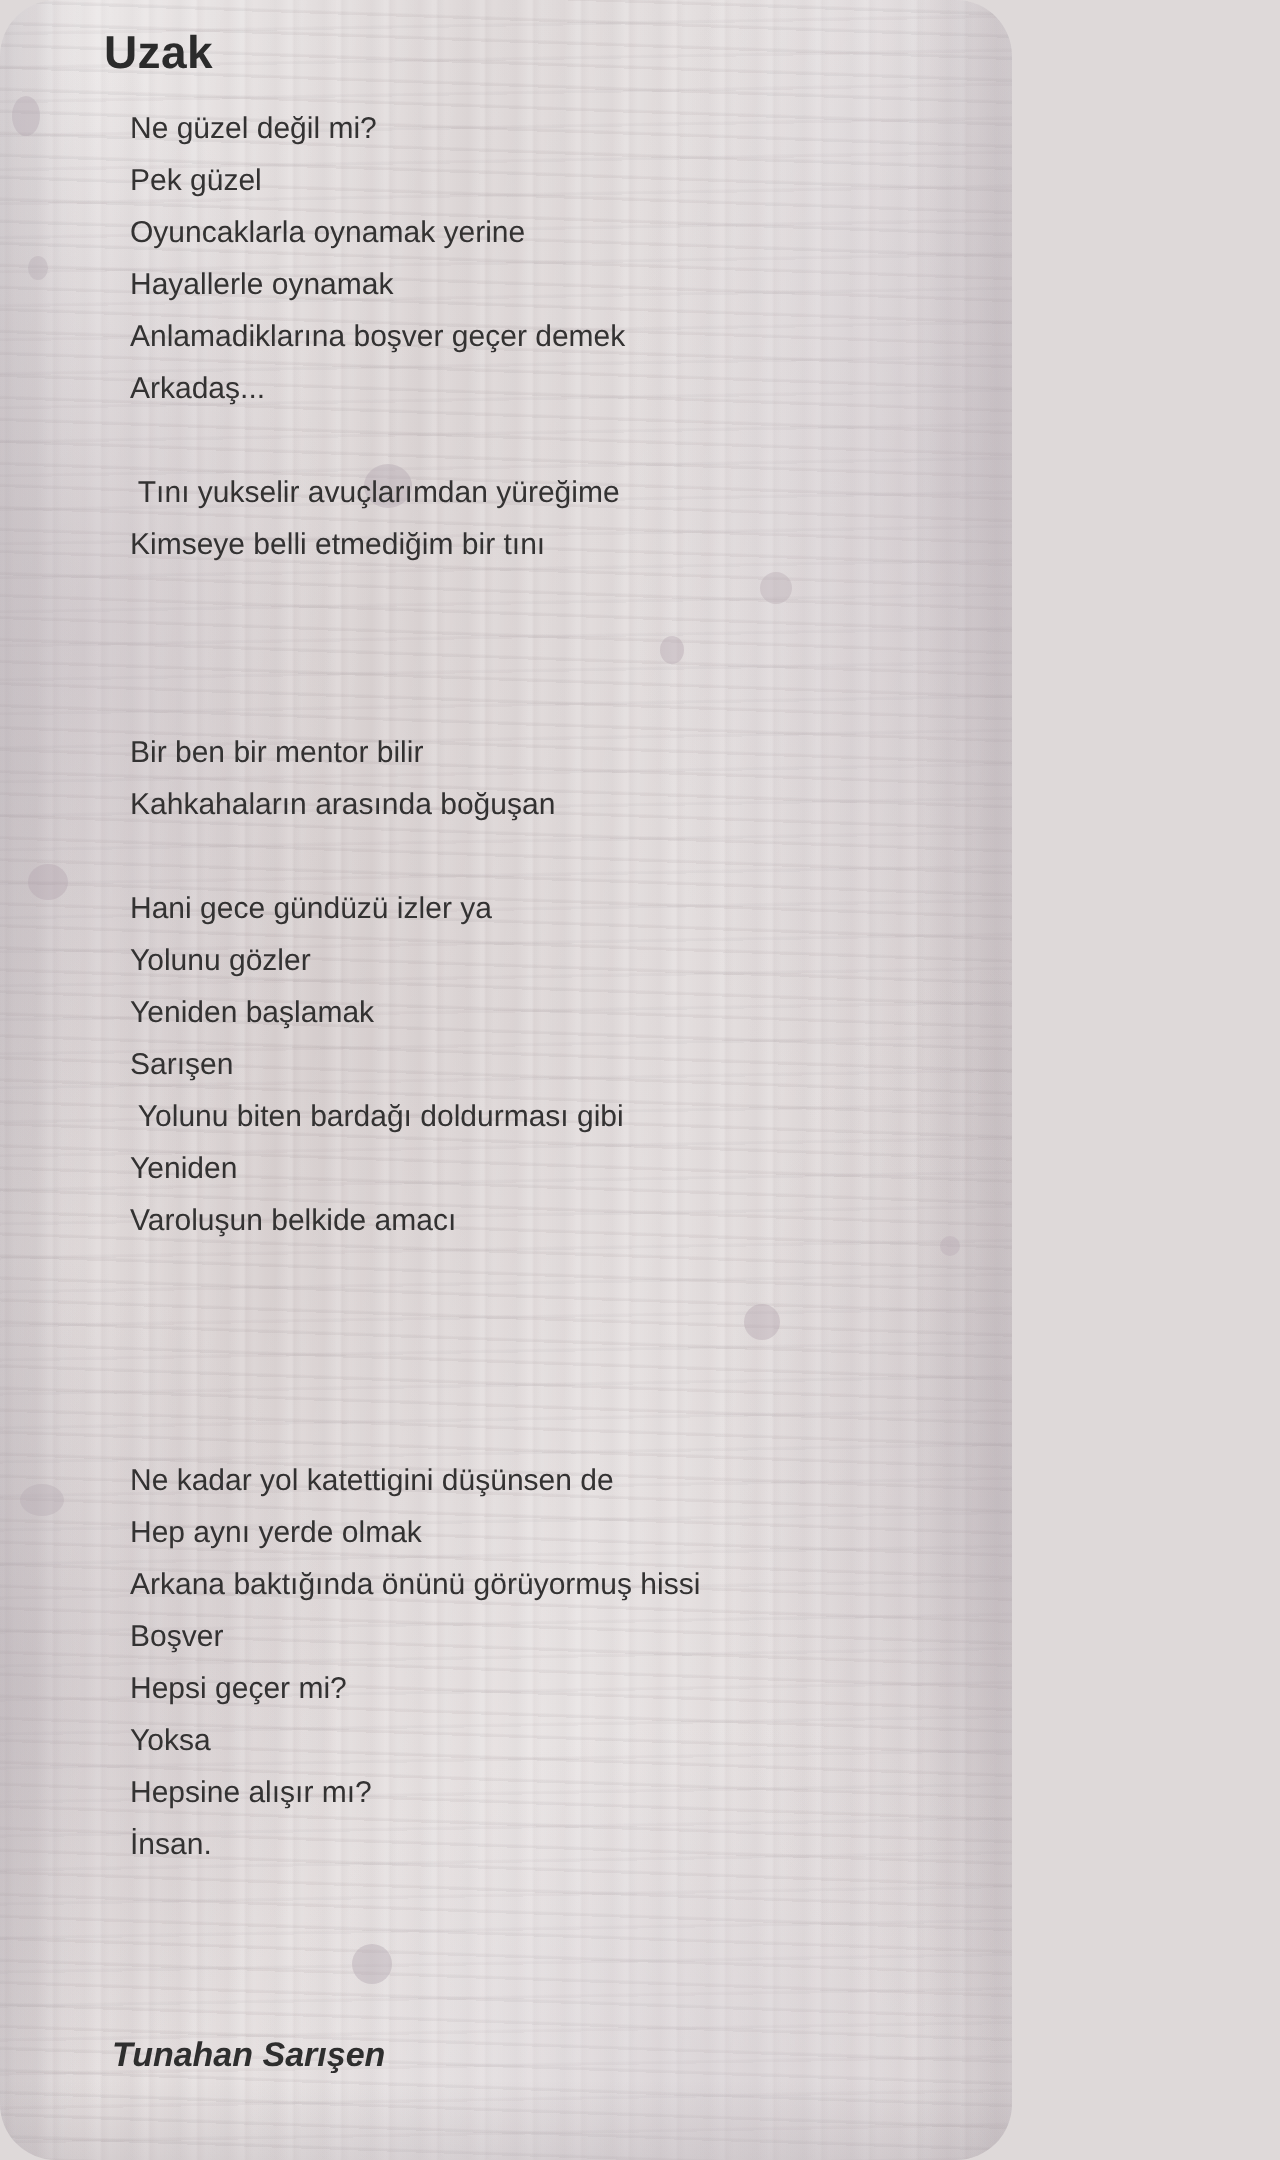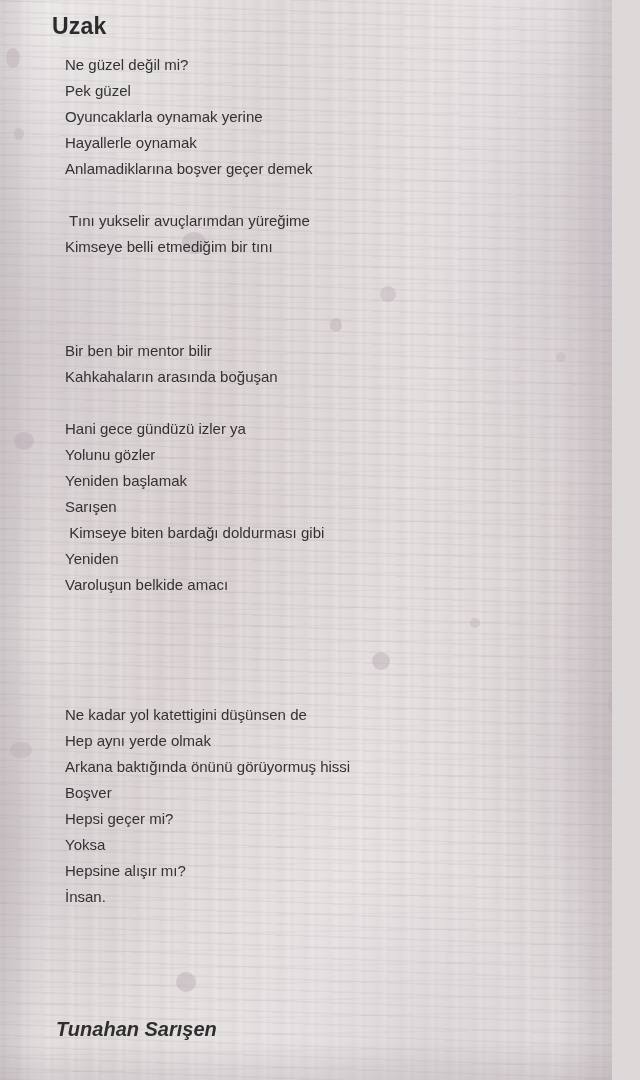--- a/index.html
+++ b/index.html
@@ -16,10 +16,11 @@
 
   .page {
     position: relative;
-    width: 612px;
+    width: 506px;
     height: 1080px;
     background-color: #dedada;
     overflow: hidden;
+    border-radius: 28px;
   }
 
   

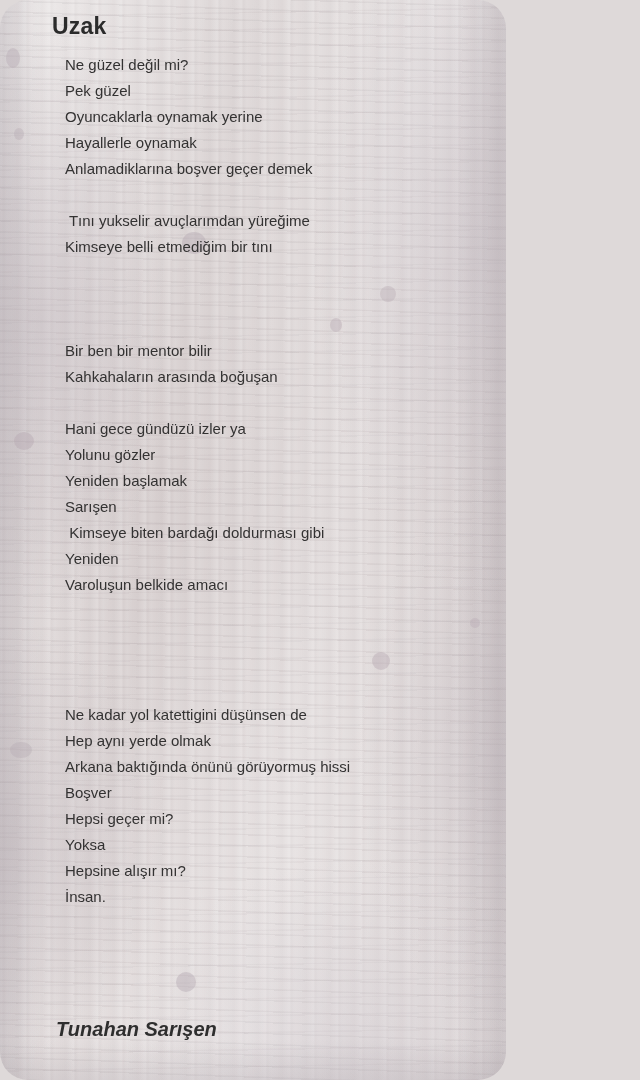--- a/index.html
+++ b/index.html
@@ -163,6 +163,7 @@
       <div class="line">Oyuncaklarla oynamak yerine</div>
       <div class="line">Hayallerle oynamak</div>
       <div class="line">Anlamadiklarına boşver geçer demek</div>
+      <div class="line">Arkadaş...</div>
       <div class="line blank"></div>
       <div class="line"> Tını yukselir avuçlarımdan yüreğime</div>
       <div class="line">Kimseye belli etmediğim bir tını</div>

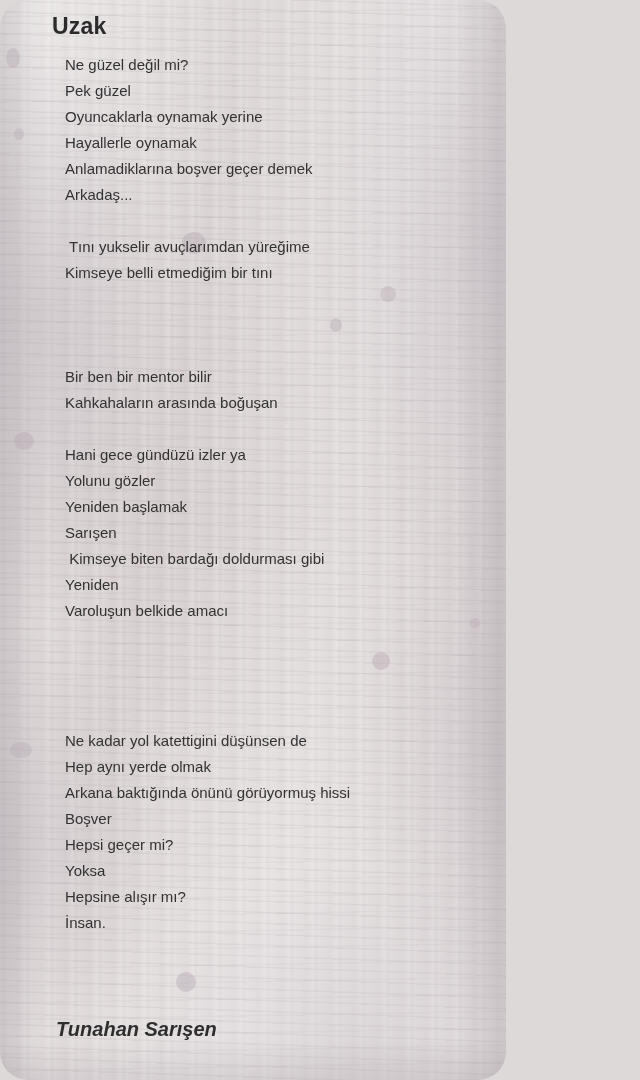--- a/index.html
+++ b/index.html
@@ -177,7 +177,7 @@
       <div class="line">Yolunu gözler</div>
       <div class="line">Yeniden başlamak</div>
       <div class="line">Sarışen</div>
-      <div class="line"> Kimseye biten bardağı doldurması gibi</div>
+      <div class="line"> Yolunu biten bardağı doldurması gibi</div>
       <div class="line">Yeniden</div>
       <div class="line">Varoluşun belkide amacı</div>
       <div class="line blank"></div>

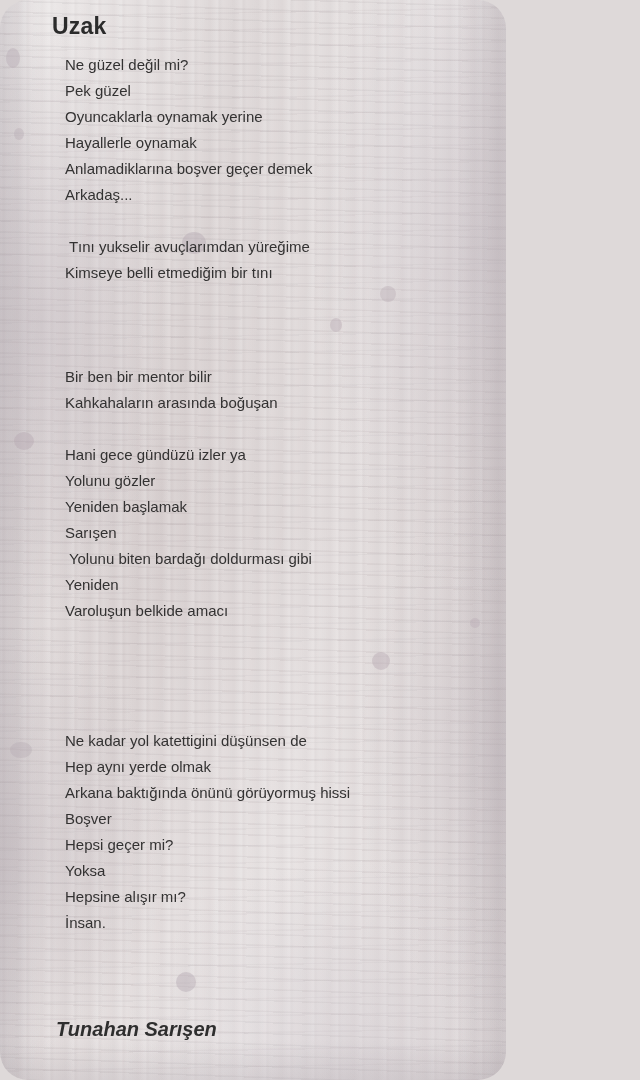--- a/index.html
+++ b/index.html
@@ -123,7 +123,7 @@
     position: absolute;
     left: 56px;
     top: 1018px;
-    font-size: 20px;
+    font-size: 17px;
     font-style: italic;
     font-weight: bold;
     color: #2e2e2e;

